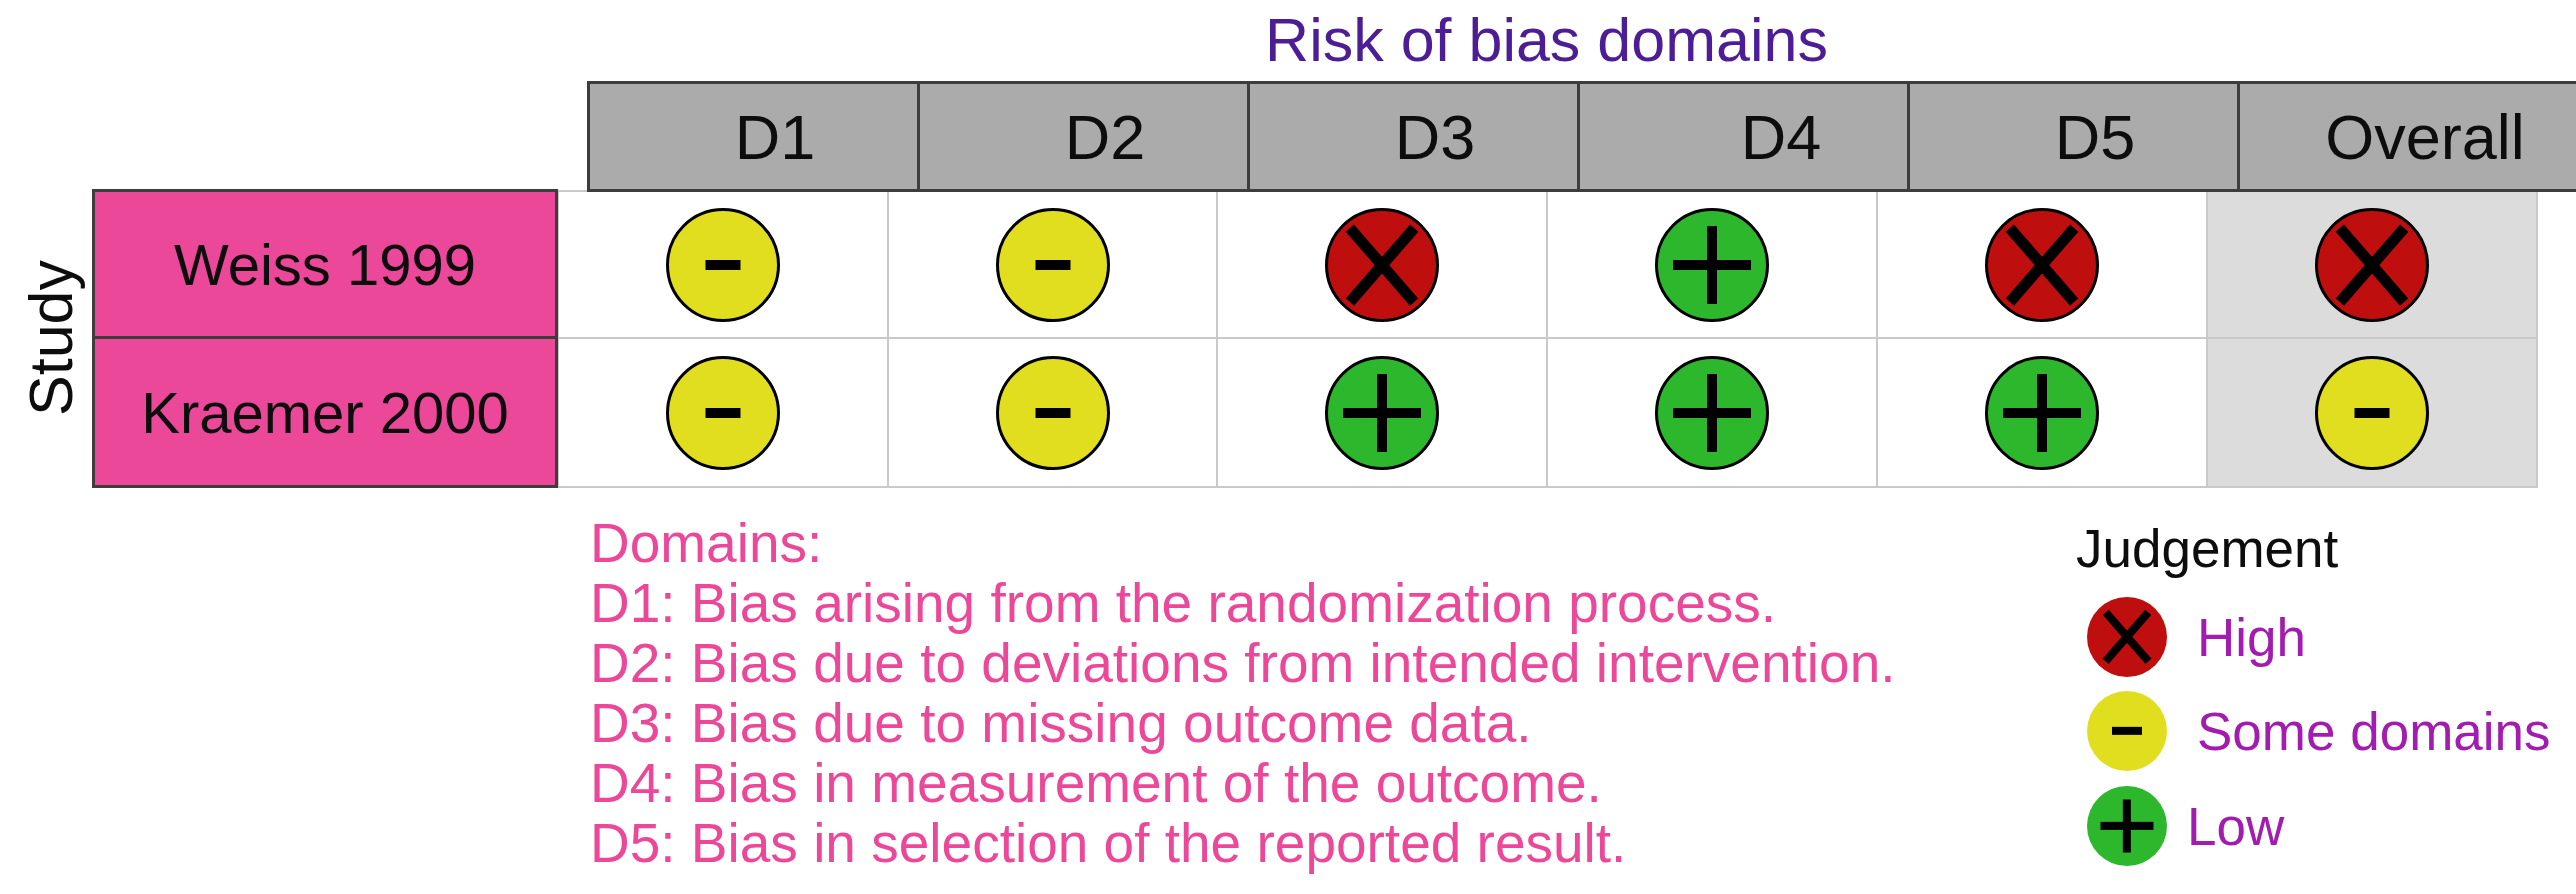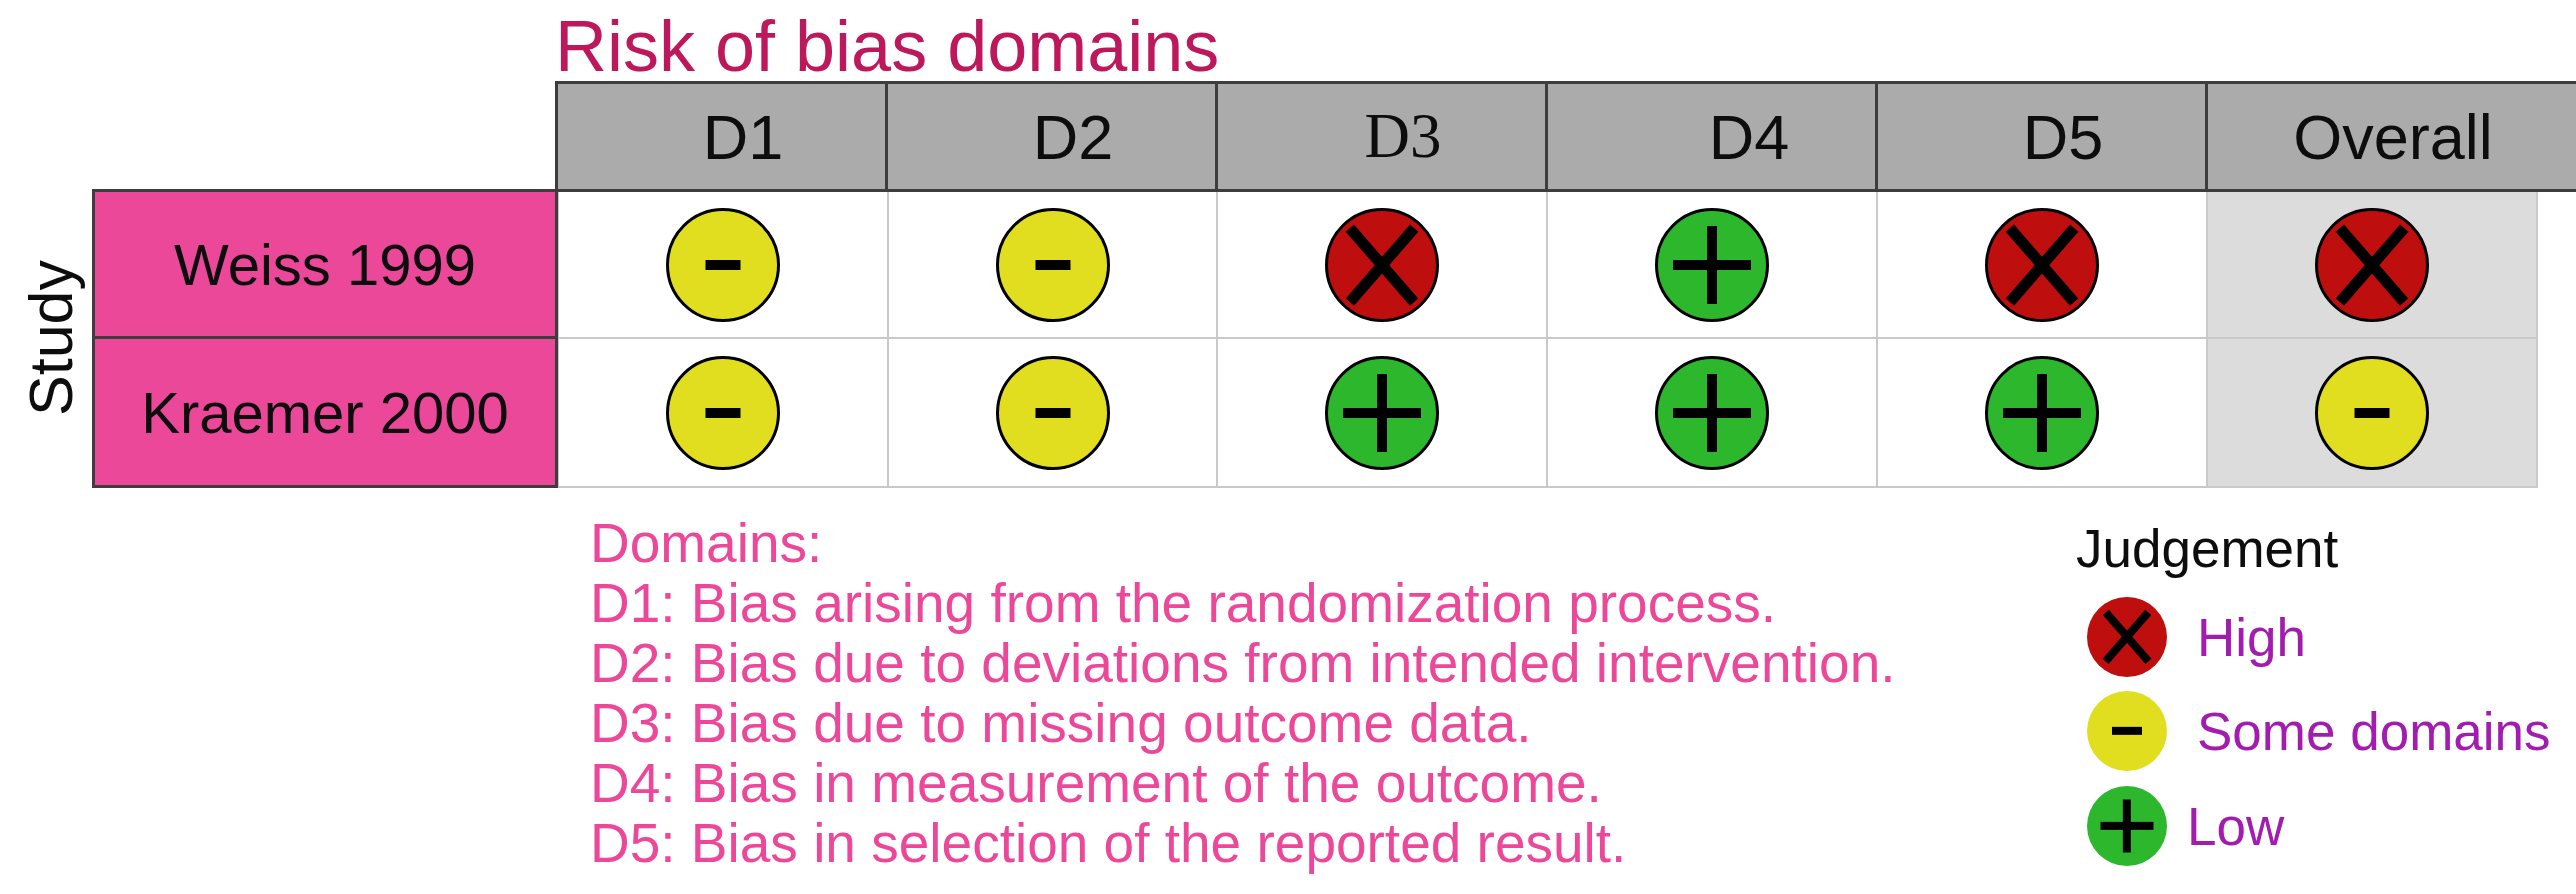--- a/index.html
+++ b/index.html
@@ -13,7 +13,7 @@
   }
   .title{
     position:absolute;left:555px;top:10px;width:1983px;
-    font-size:72px;line-height:1.0;color:#be185d;
+    text-align:center;font-size:61px;line-height:1.0;color:#4c1d95;
     white-space:nowrap;
   }
   .y-axis-label{

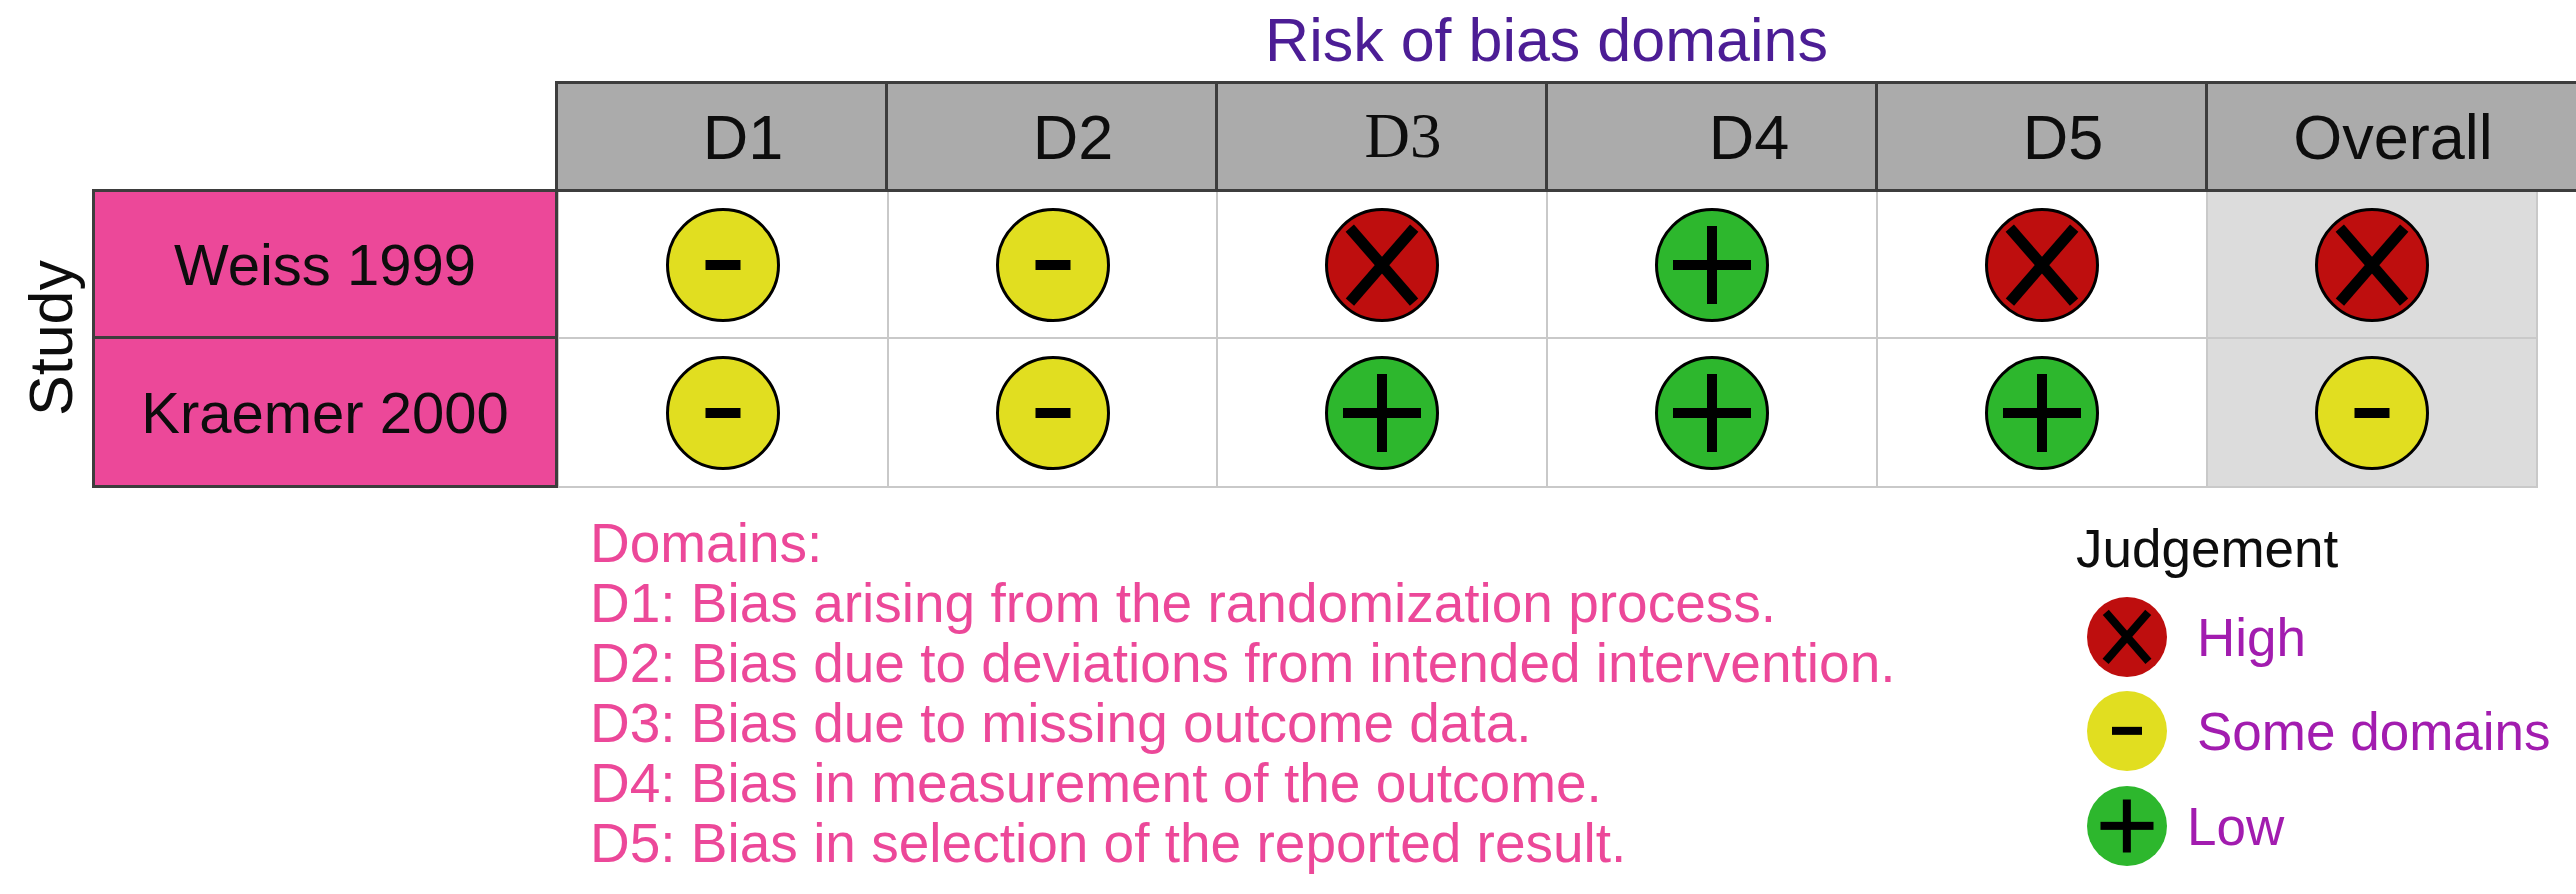--- a/index.html
+++ b/index.html
@@ -25,7 +25,7 @@
     position:absolute;top:81px;width:376px;height:111px;
     box-sizing:border-box;background:#ABABAB;border:3.3px solid #3D3D3D;
     display:flex;align-items:center;justify-content:center;
-    font-size:63px;color:#0d0d0d;z-index:3;
+    font-size:63px;color:#0d0d0d;z-index:3;margin-left:32px;
   }
   .study-cell{
     position:absolute;left:92px;width:466px;

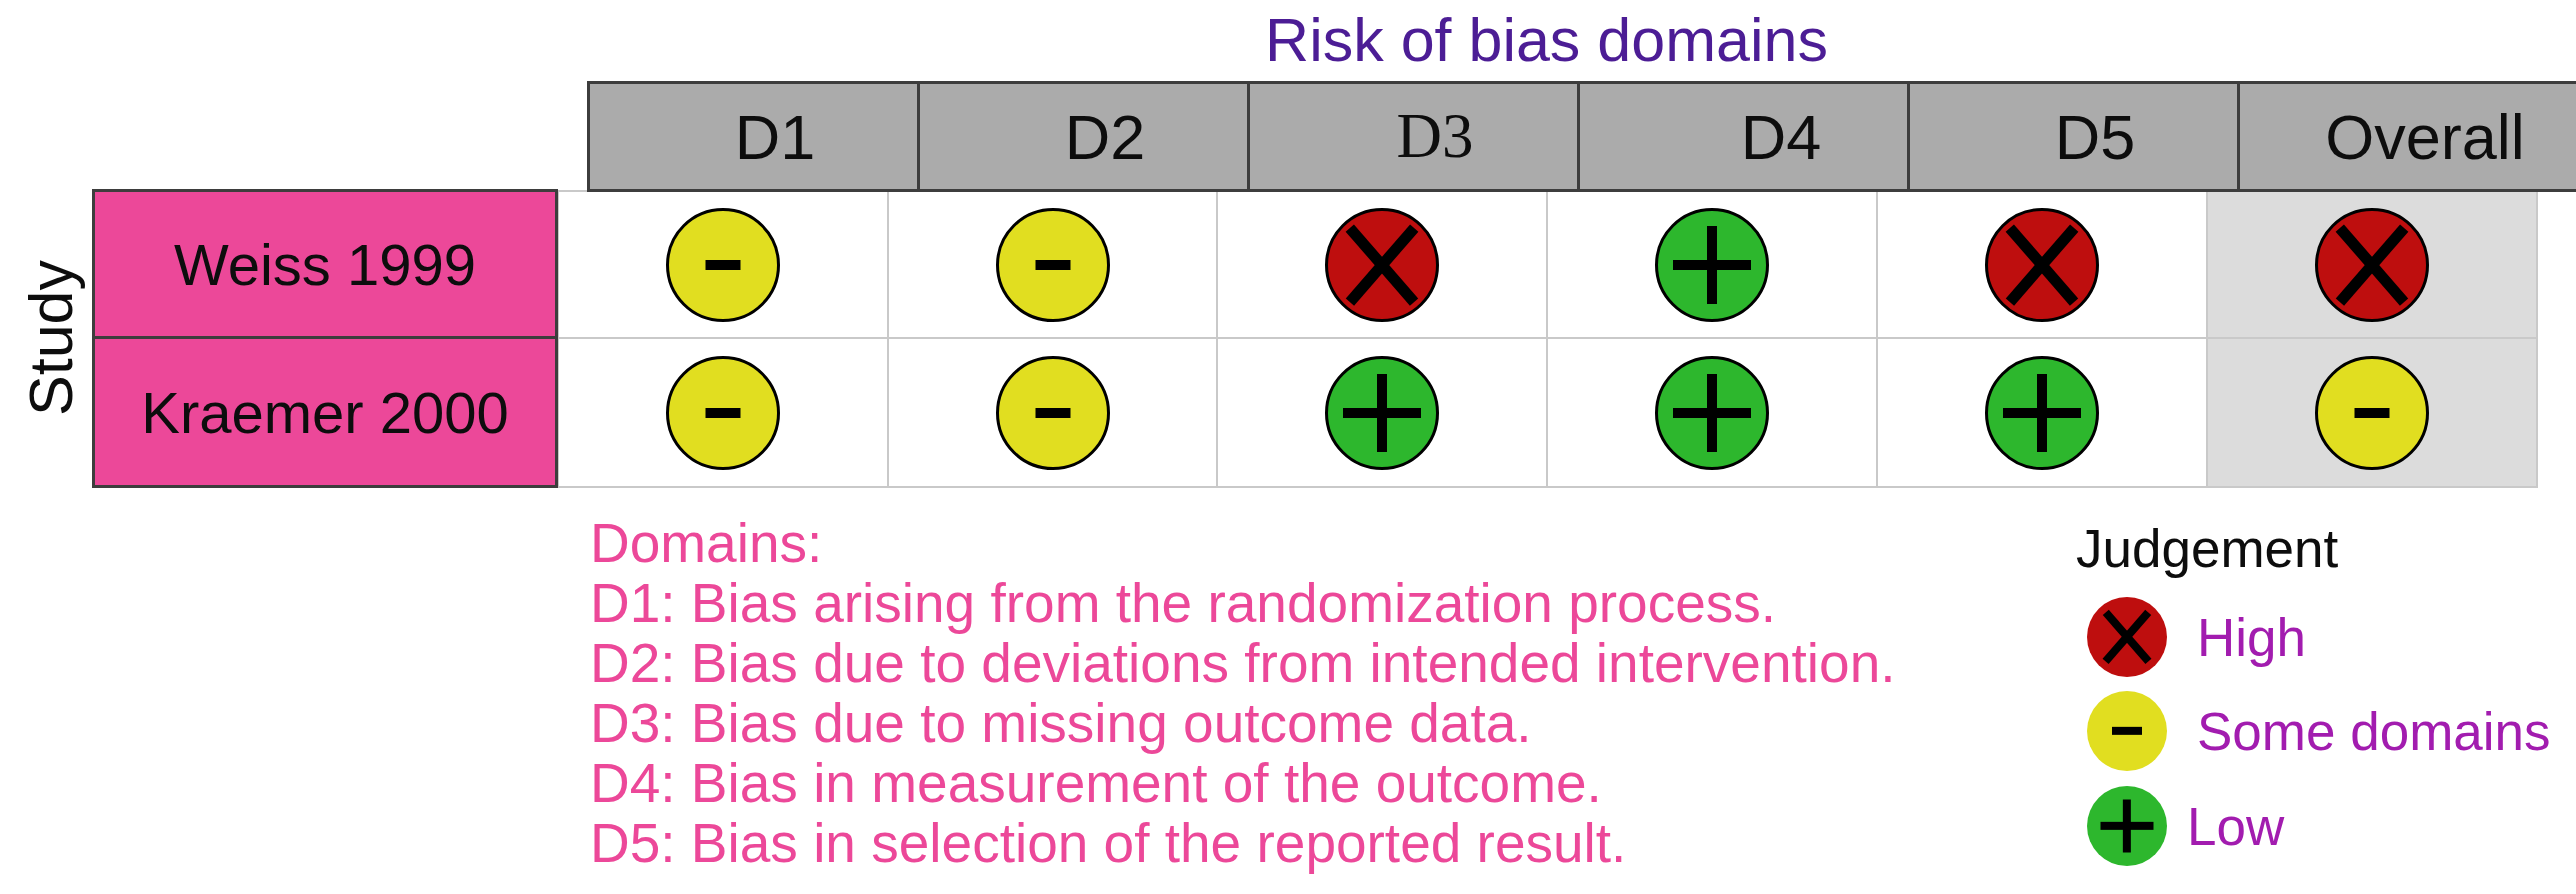--- a/index.html
+++ b/index.html
@@ -82,7 +82,7 @@
   
   .c0{left:557px;} .c1{left:887px;} .c2{left:1216px;}
   .c3{left:1546px;} .c4{left:1876px;} .c5{left:2206px;}
-  .h0{left:555px;} .h1{left:885px;} .h2{left:1215px;font-family:Liberation Serif, serif;}
+  .h0{left:555px;} .h1{left:885px;} .h2{left:1215px;}
   .h3{left:1545px;padding-left:32px;} .h4{left:1875px;} .h5{left:2205px;}
   .r0{top:190px;height:149px;} .r1{top:337px;height:151px;}
   .s0{top:189px;height:151px;} .s1{top:336px;height:152px;}

